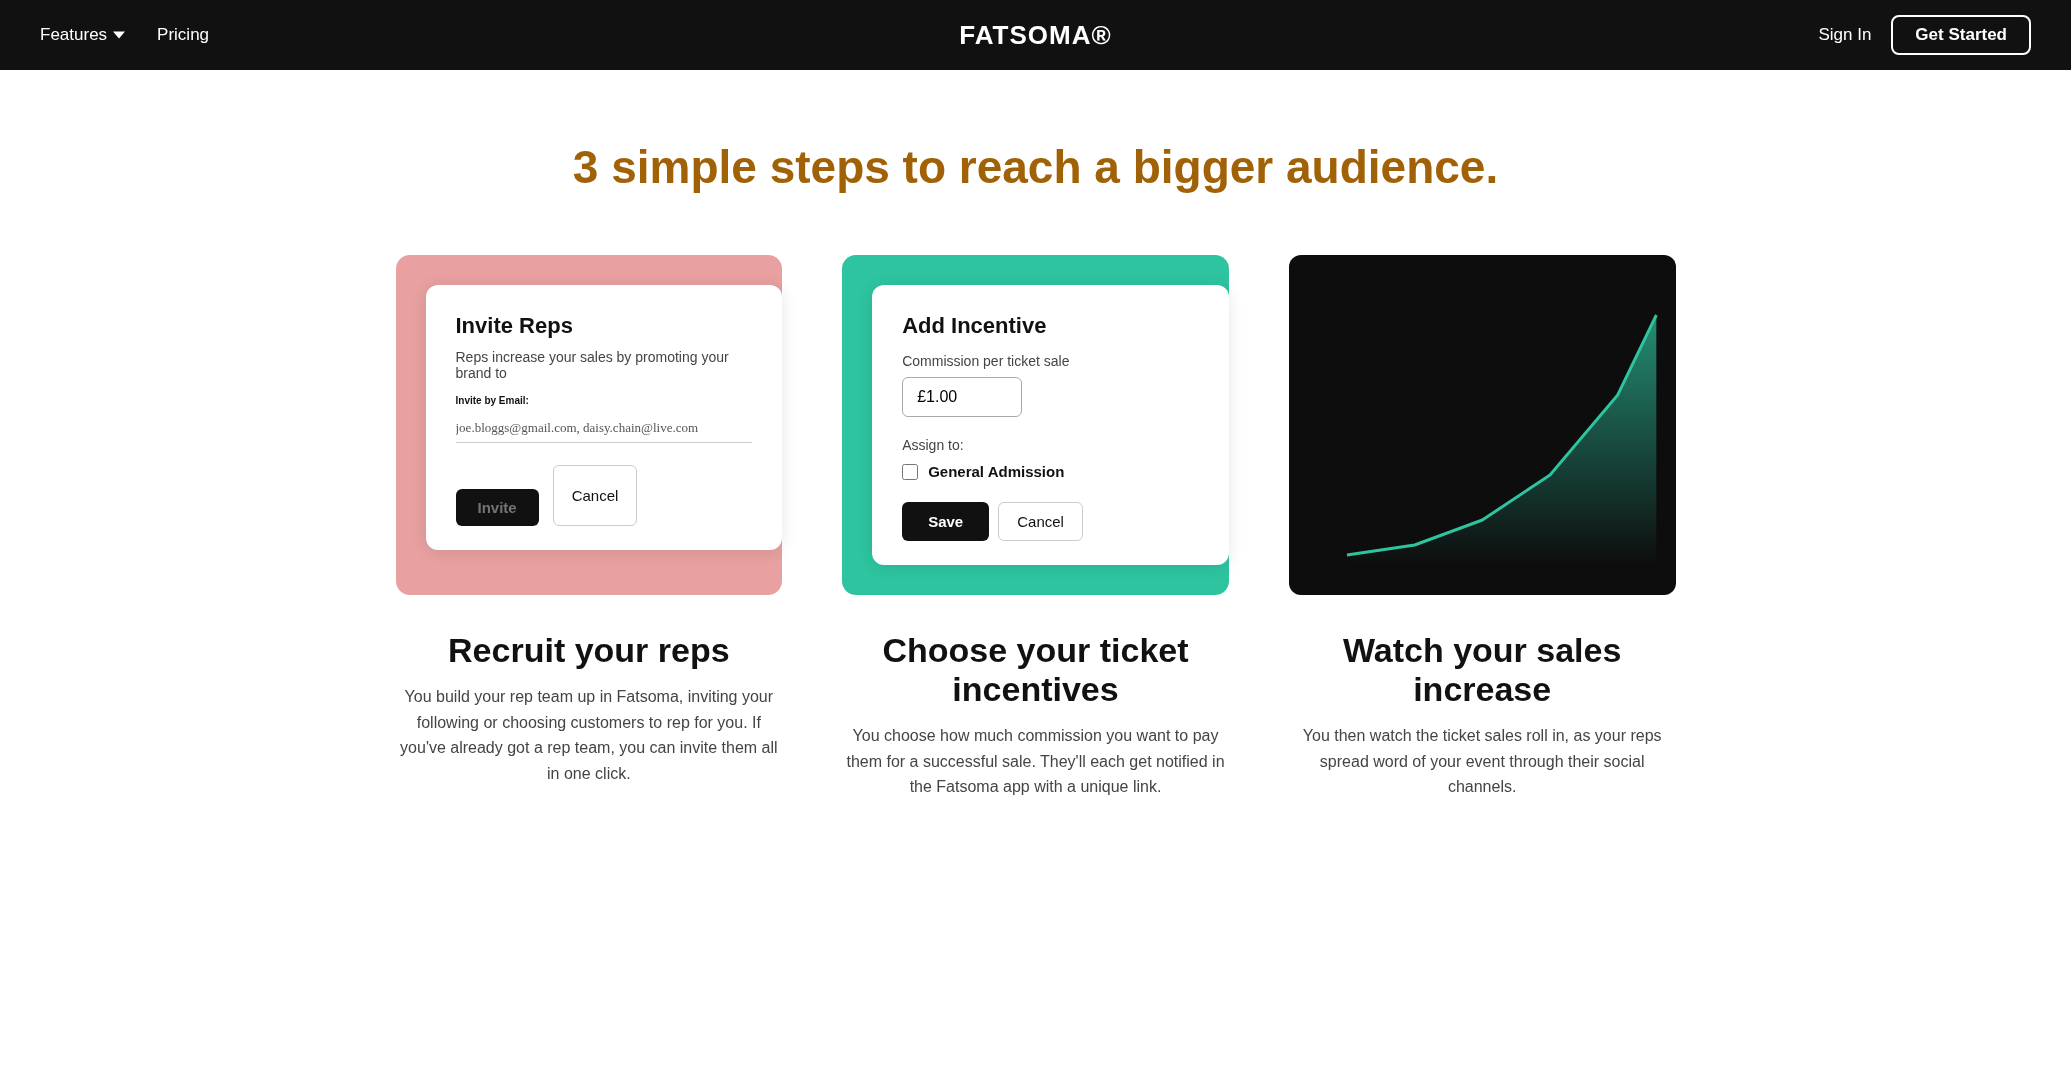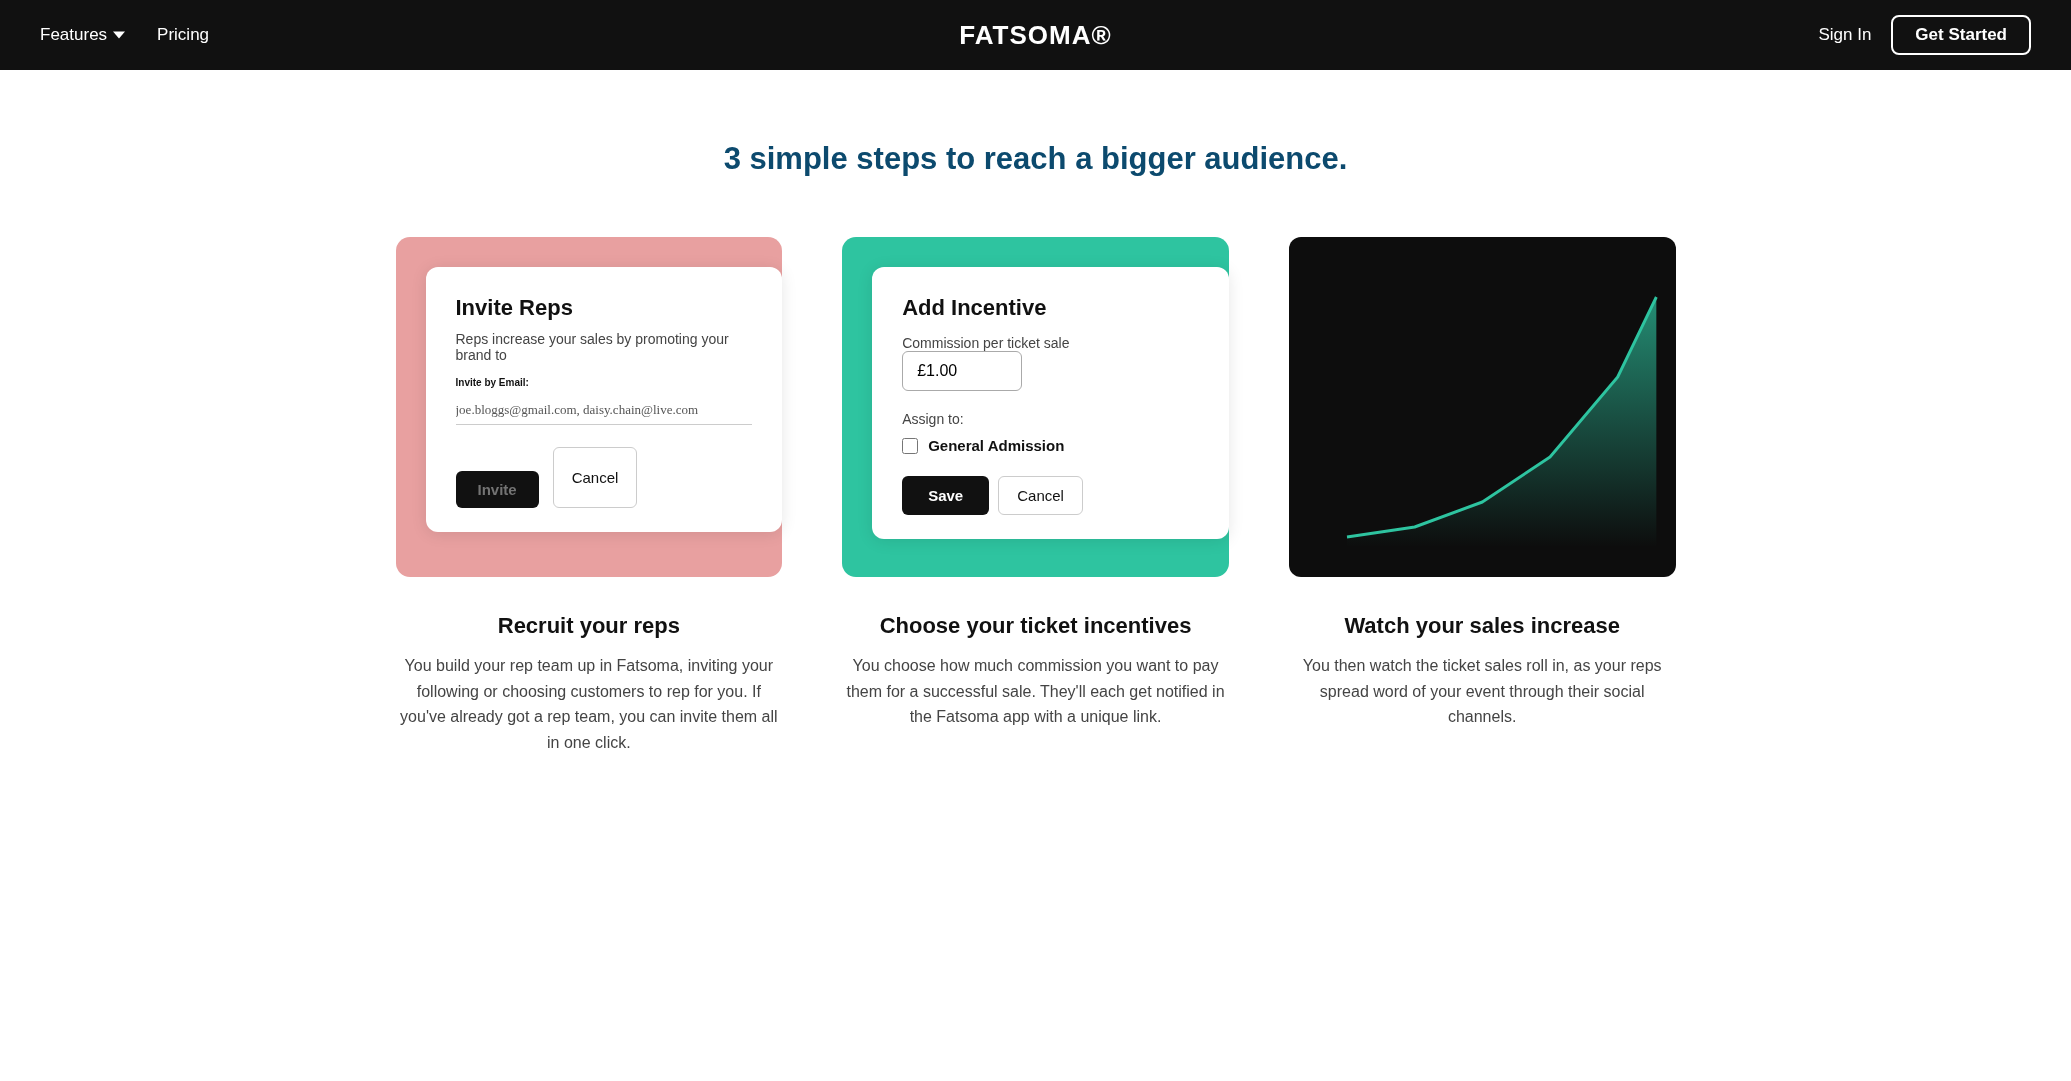--- a/index.html
+++ b/index.html
@@ -78,10 +78,10 @@
       padding: 70px 20px 50px;
     }
     .hero h1 {
-      font-size: 31px;
+      font-size: 46px;
       font-weight: 800;
       line-height: 1.2;
-      color: #0c4a6e;
+      color: #a16207;
     }
 
     

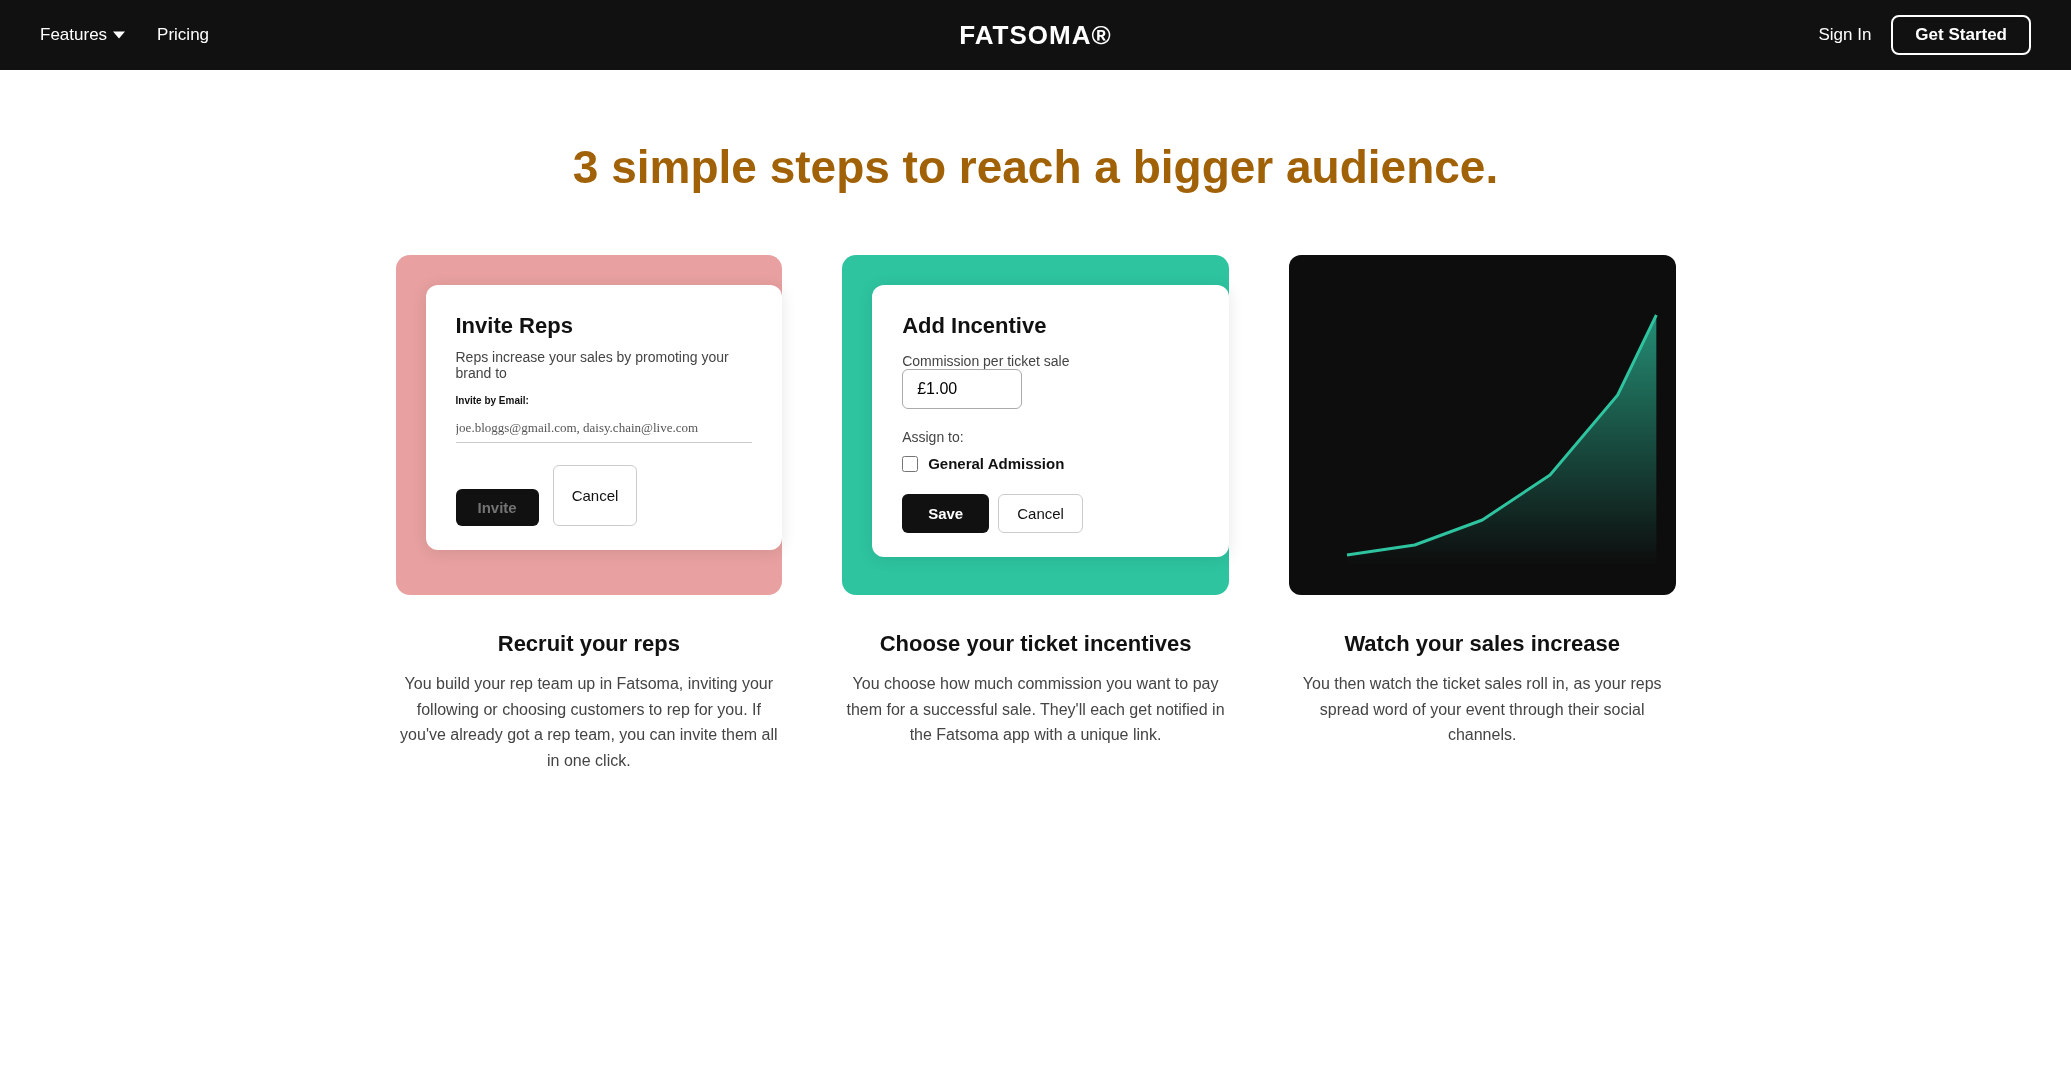--- a/index.html
+++ b/index.html
@@ -207,6 +207,7 @@
     .incentive-card .field-label {
       font-size: 14px;
       color: #444;
+      margin-bottom: 8px;
     }
     .incentive-card .price-input {
       border: 1.5px solid #aaa;

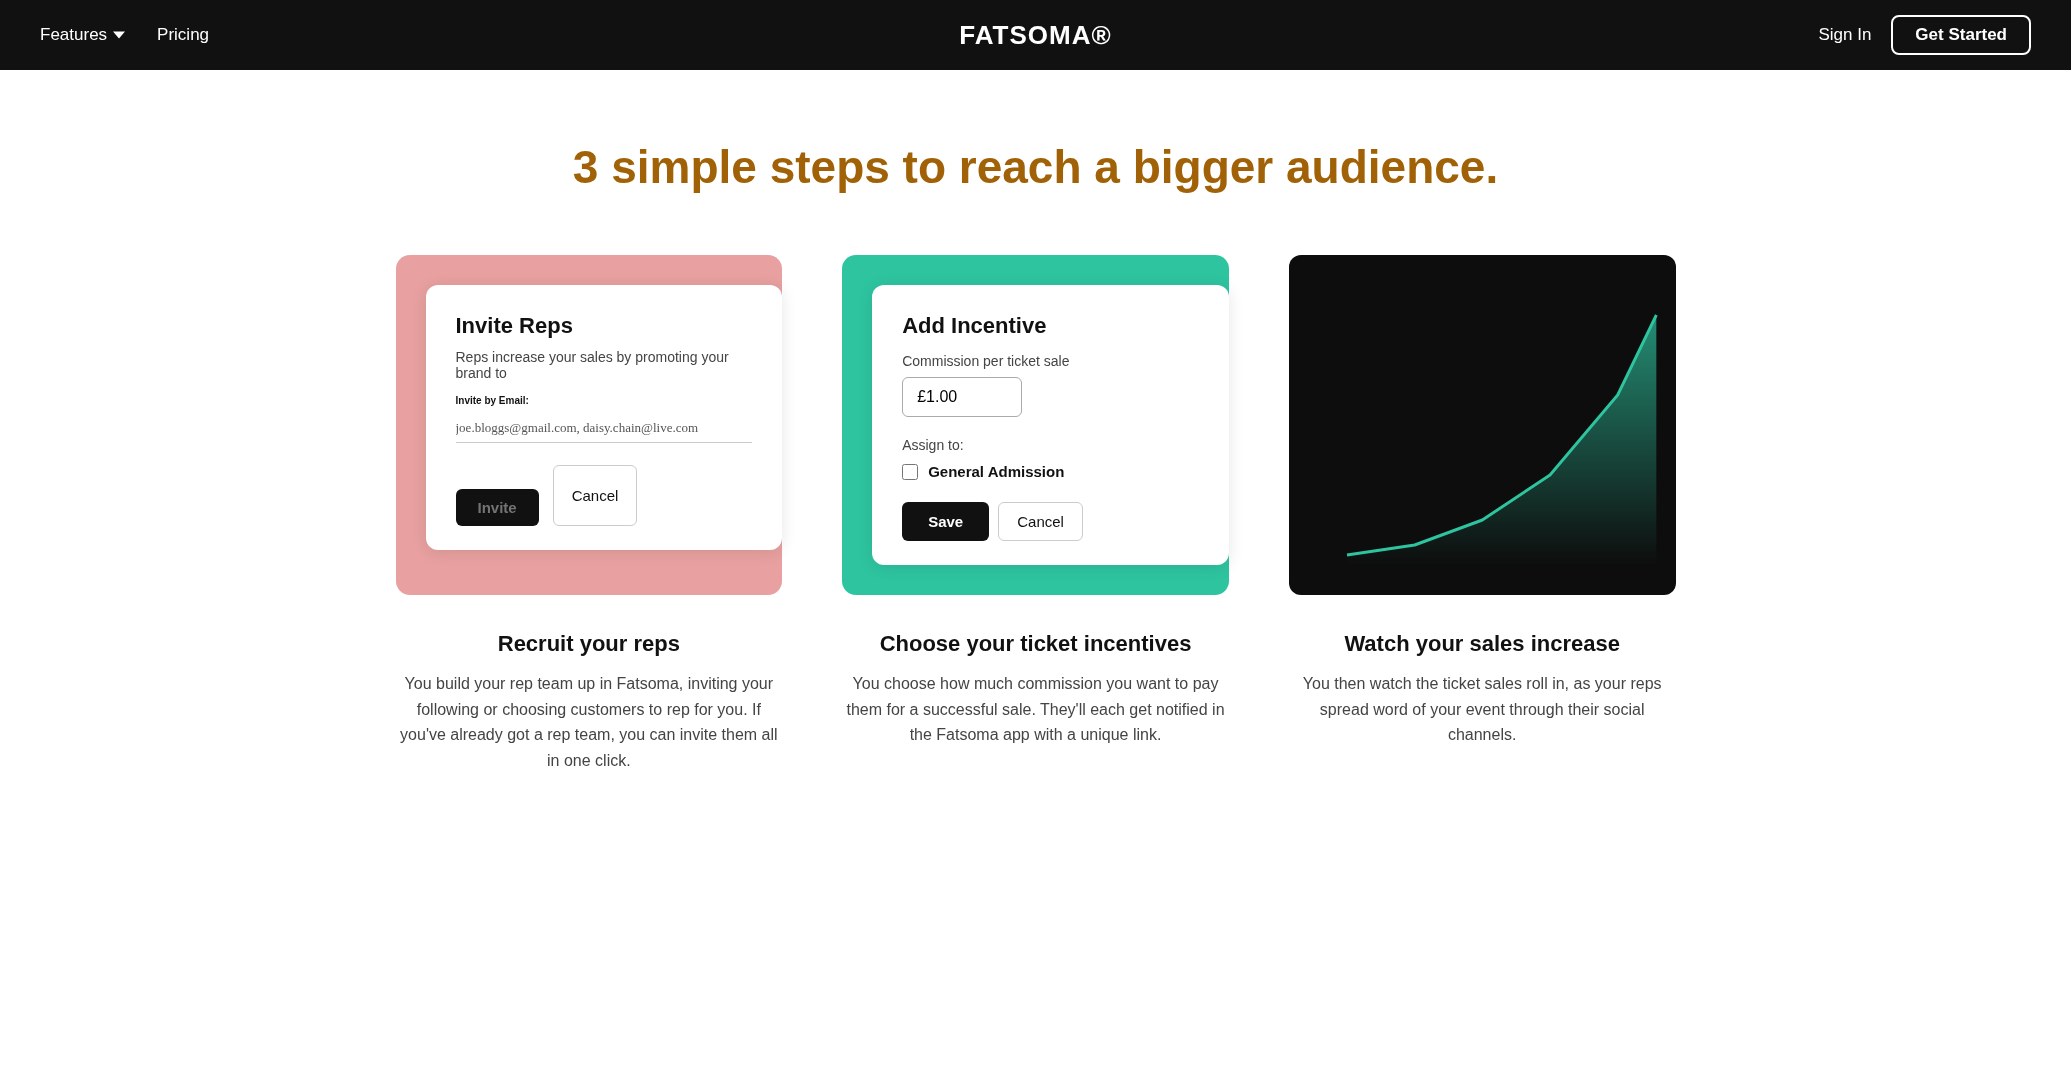--- a/index.html
+++ b/index.html
@@ -273,7 +273,7 @@
 
     
     .col-title {
-      font-size: 22px;
+      font-size: 34px;
       font-weight: 800;
       text-align: center;
       margin-bottom: 14px;

